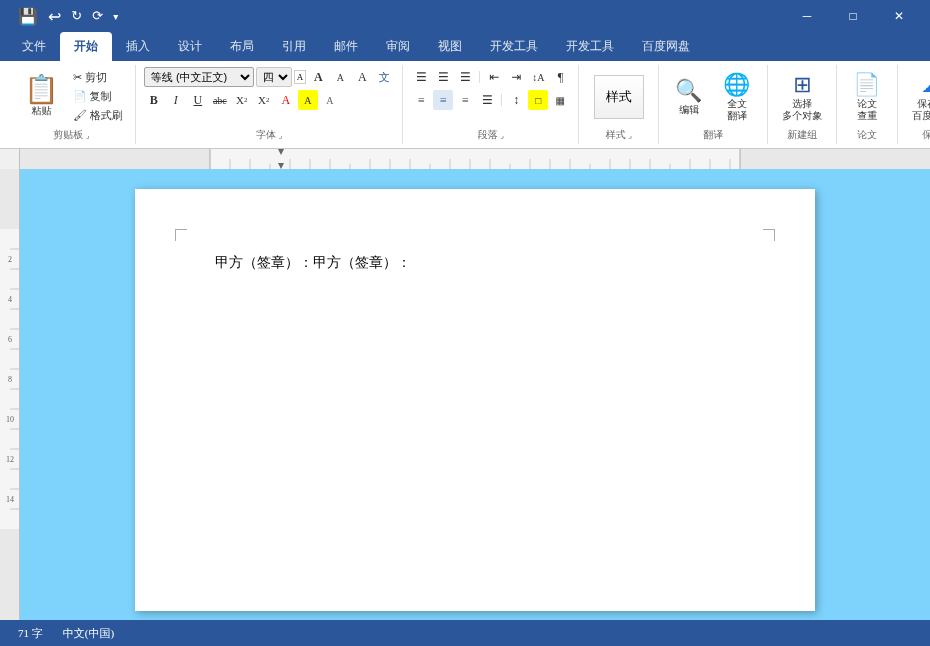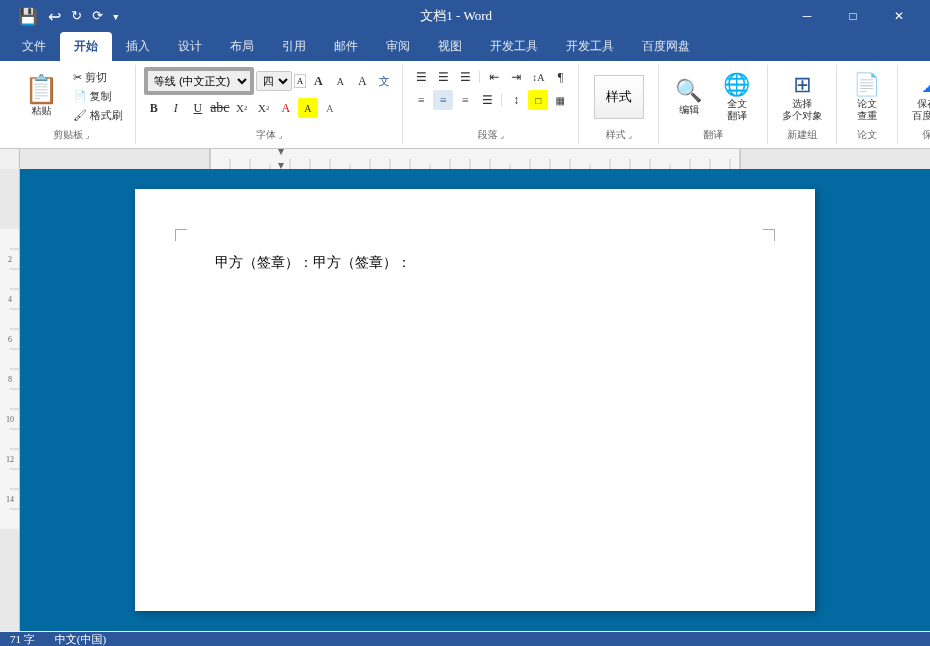--- a/index.html
+++ b/index.html
@@ -216,7 +216,6 @@
       <span class="qa-btn" style="font-size:10px;">▾</span>
     </div>
   </div>
-  <div class="title-bar-center">文档1 - Word</div>
   <div class="title-bar-controls">
     <div class="title-bar-btn">─</div>
     <div class="title-bar-btn">□</div>

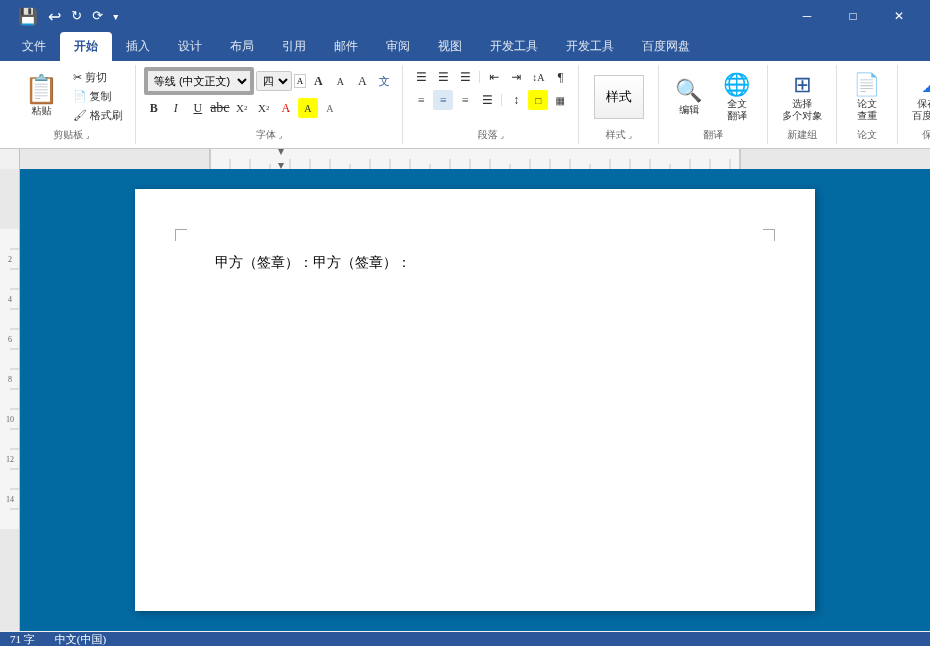--- a/index.html
+++ b/index.html
@@ -83,8 +83,8 @@
       padding: 1px 4px; cursor: pointer; border-radius: 2px; font-size: 11px; color: #333;
     }
     .font-select {
-      border: 4px solid #a3a3a3; border-radius: 2px;
-      padding: 1px 2px; font-size: 11px; height: 28px; width: 110px;
+      border: 1px solid #a3a3a3; border-radius: 2px;
+      padding: 1px 2px; font-size: 11px; height: 20px; width: 110px;
     }
     .font-size-select {
       border: 1px solid #c8c8c8; border-radius: 2px;

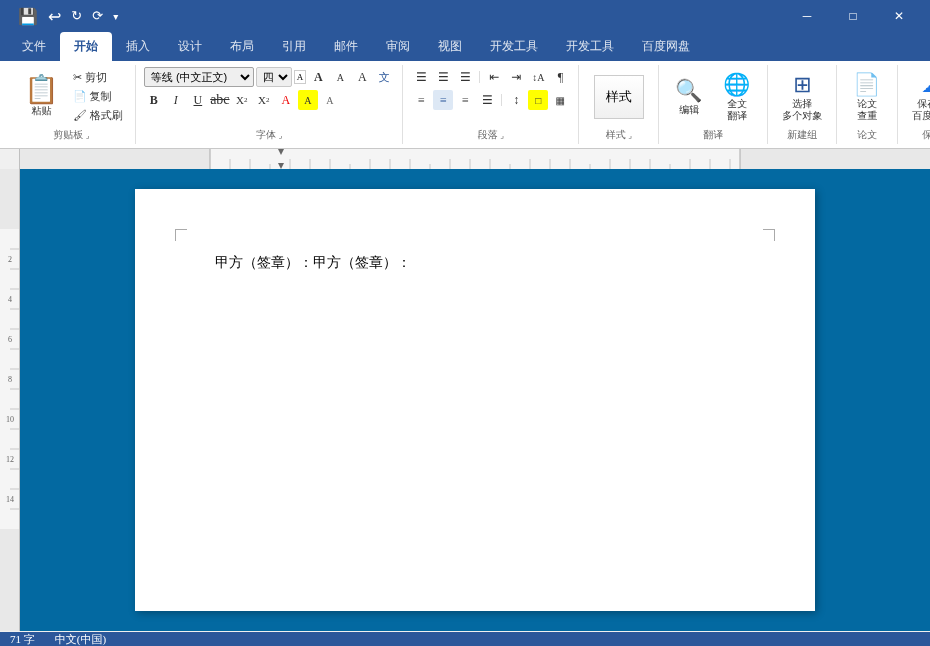--- a/index.html
+++ b/index.html
@@ -284,7 +284,7 @@
           <div class="icon-btn bold" style="font-weight:bold;">B</div>
           <div class="icon-btn italic" style="font-style:italic;">I</div>
           <div class="icon-btn underline" style="text-decoration:underline;">U</div>
-          <div class="icon-btn" style="text-decoration:line-through; font-size:14px;text-align:right;">abc</div>
+          <div class="icon-btn" style="text-decoration:line-through; font-size:10px;text-align:right;">abc</div>
           <div class="icon-btn" style="font-size:11px;">X<sub style="font-size:7px;">2</sub></div>
           <div class="icon-btn" style="font-size:11px;">X<sup style="font-size:7px;">2</sup></div>
           <div class="icon-btn" style="color:#e00;">A</div>

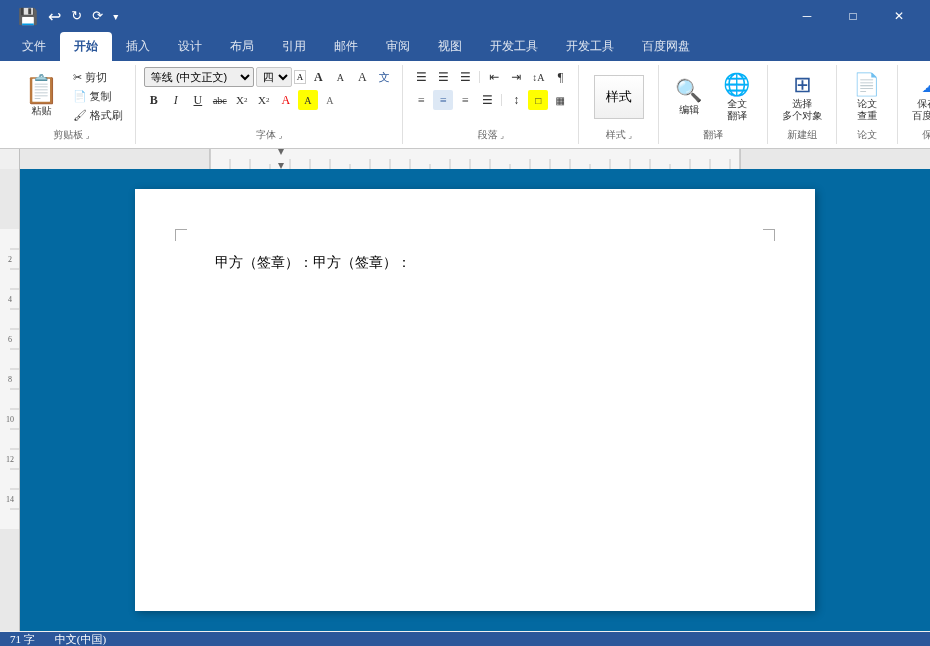--- a/index.html
+++ b/index.html
@@ -129,7 +129,7 @@
     }
     .doc-area {
       flex: 1;
-      background: #0369a1;
+      background: #7dd3fc;
       overflow-y: auto;
       overflow-x: auto;
       display: flex;

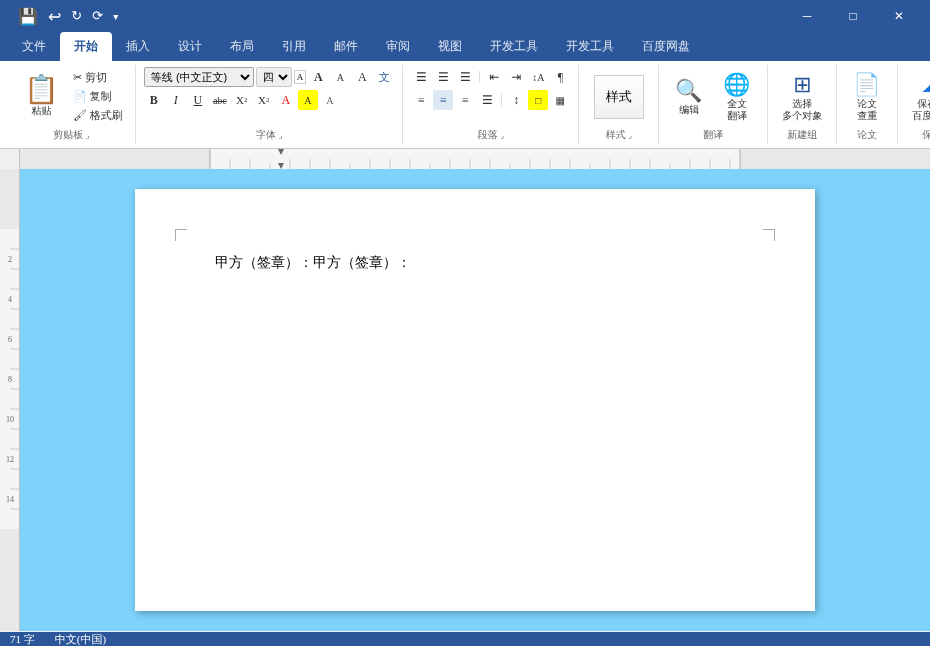--- a/index.html
+++ b/index.html
@@ -169,11 +169,11 @@
 
     
     .status-bar {
-      height: 14px;
+      height: 26px;
       background: #2B579A;
       display: flex;
       align-items: center;
-      padding: 0 10px;
+      padding: 0 18px;
       color: white;
       font-size: 11px;
       gap: 20px;

